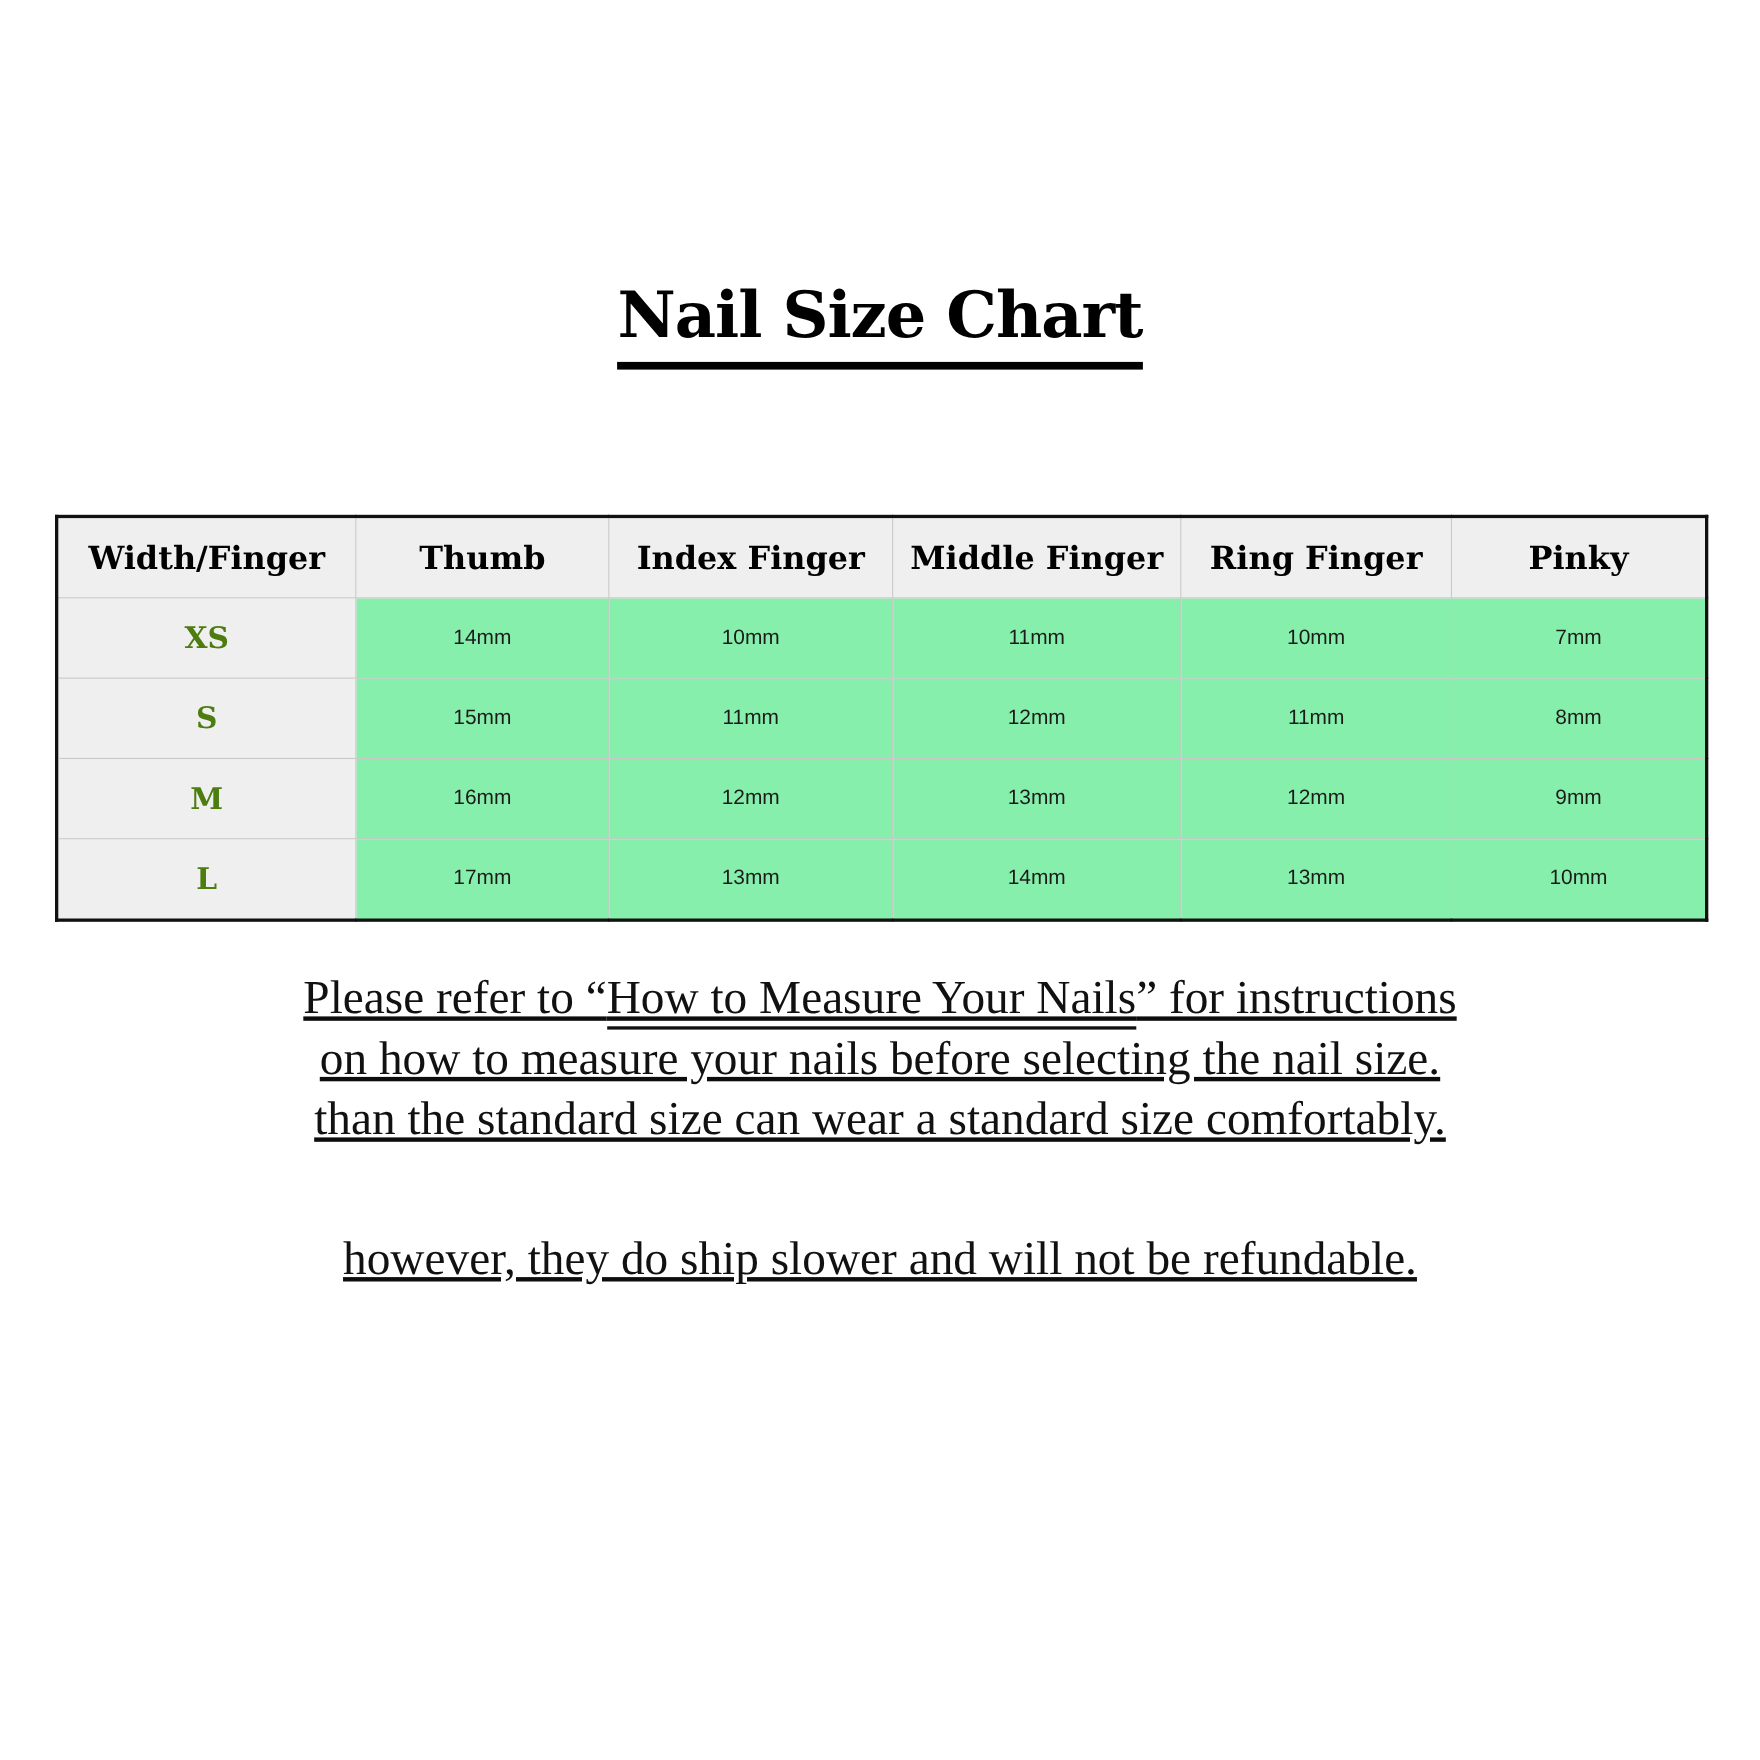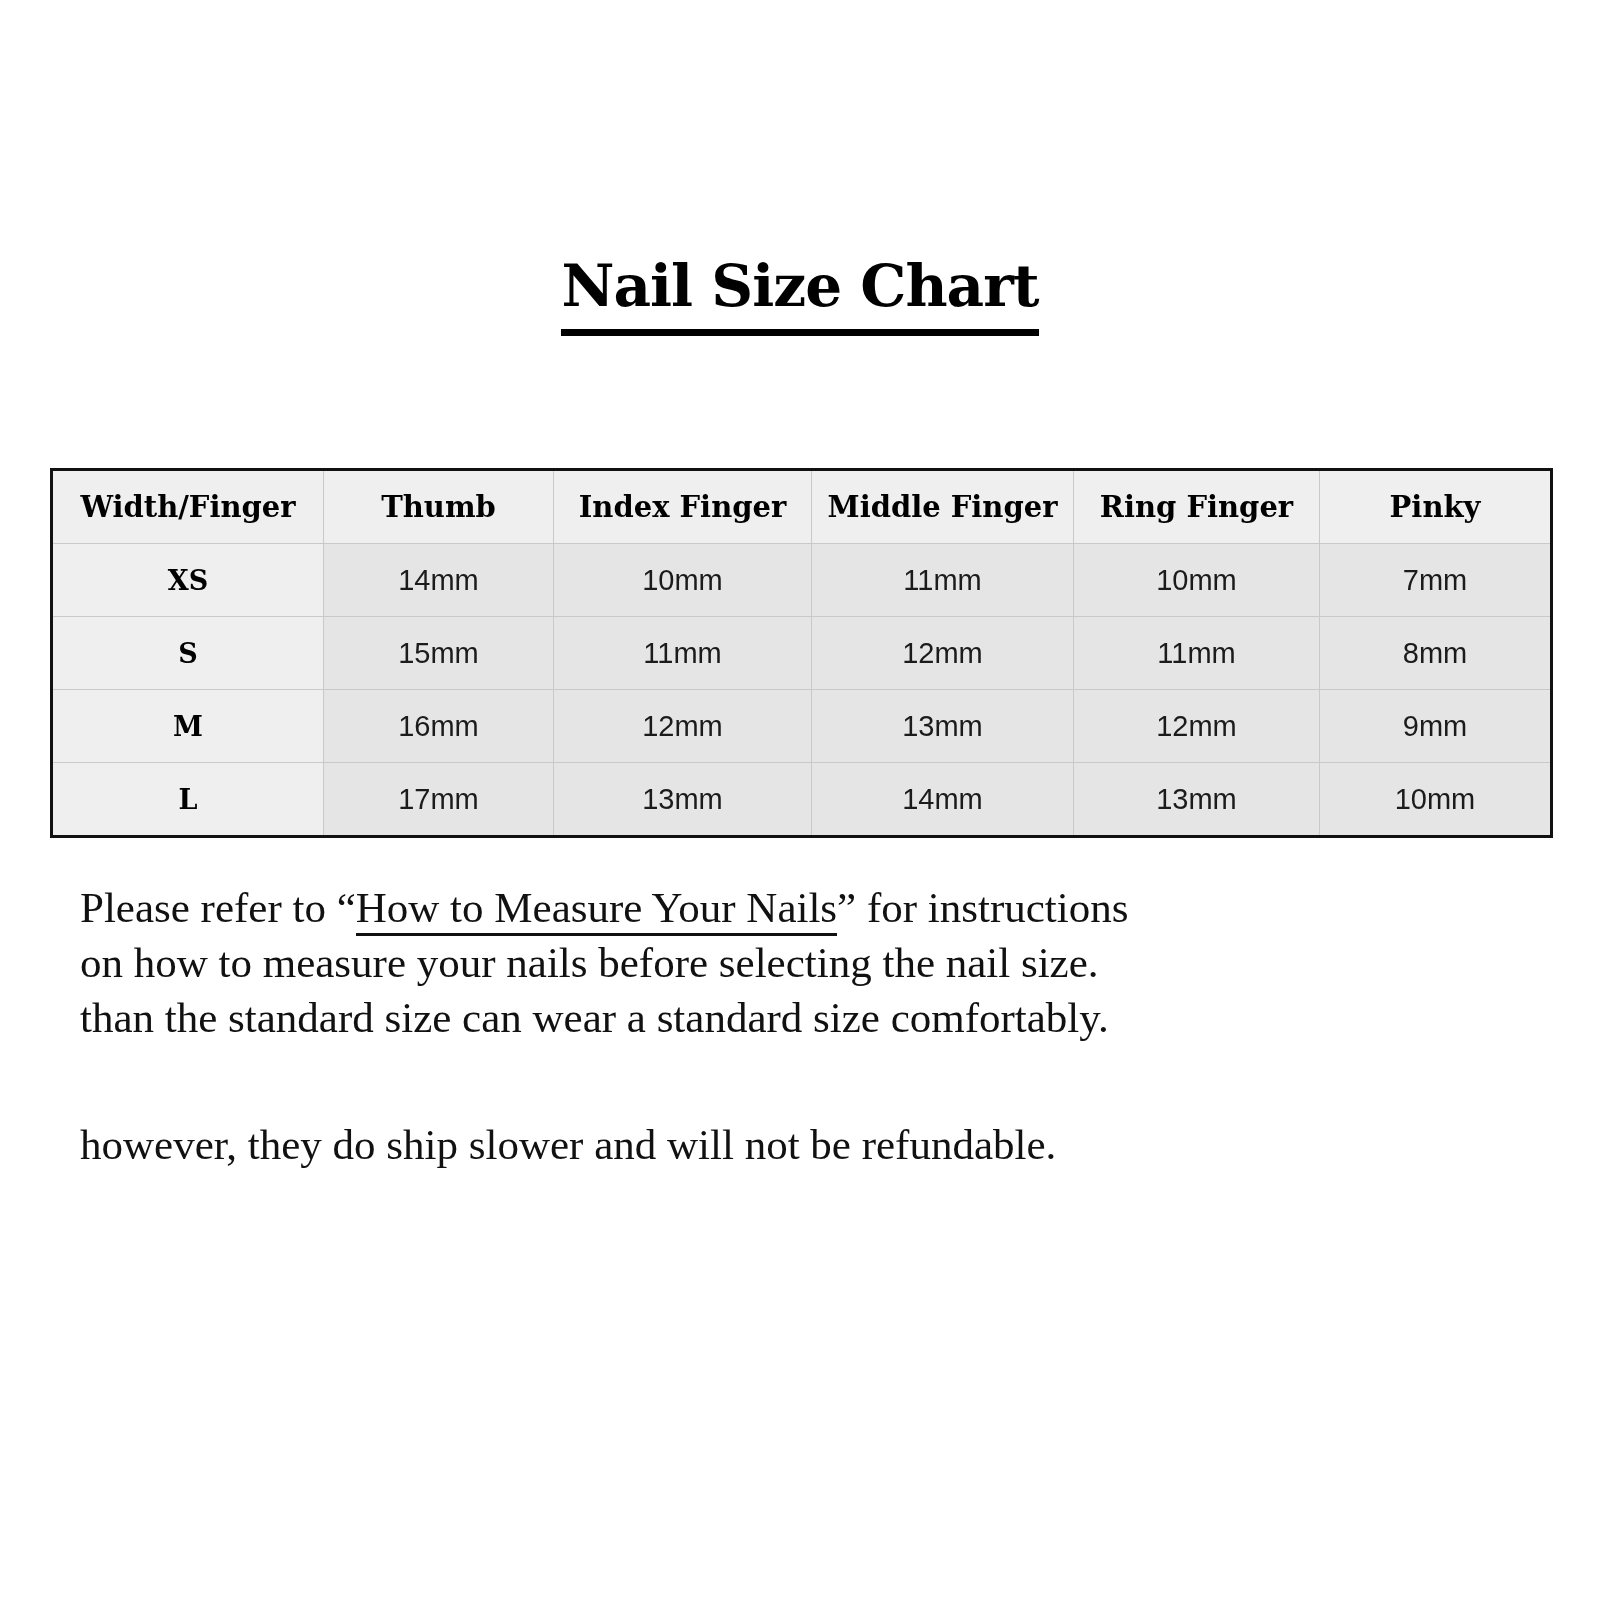--- a/index.html
+++ b/index.html
@@ -71,7 +71,7 @@
     font-family: "DejaVu Serif", serif;
     font-weight: 700;
     font-size: 27px;
-    color: #000000;
+    color: #4d7c0f;
   }
   table.size-table tbody td {
     background: #e5e5e5;

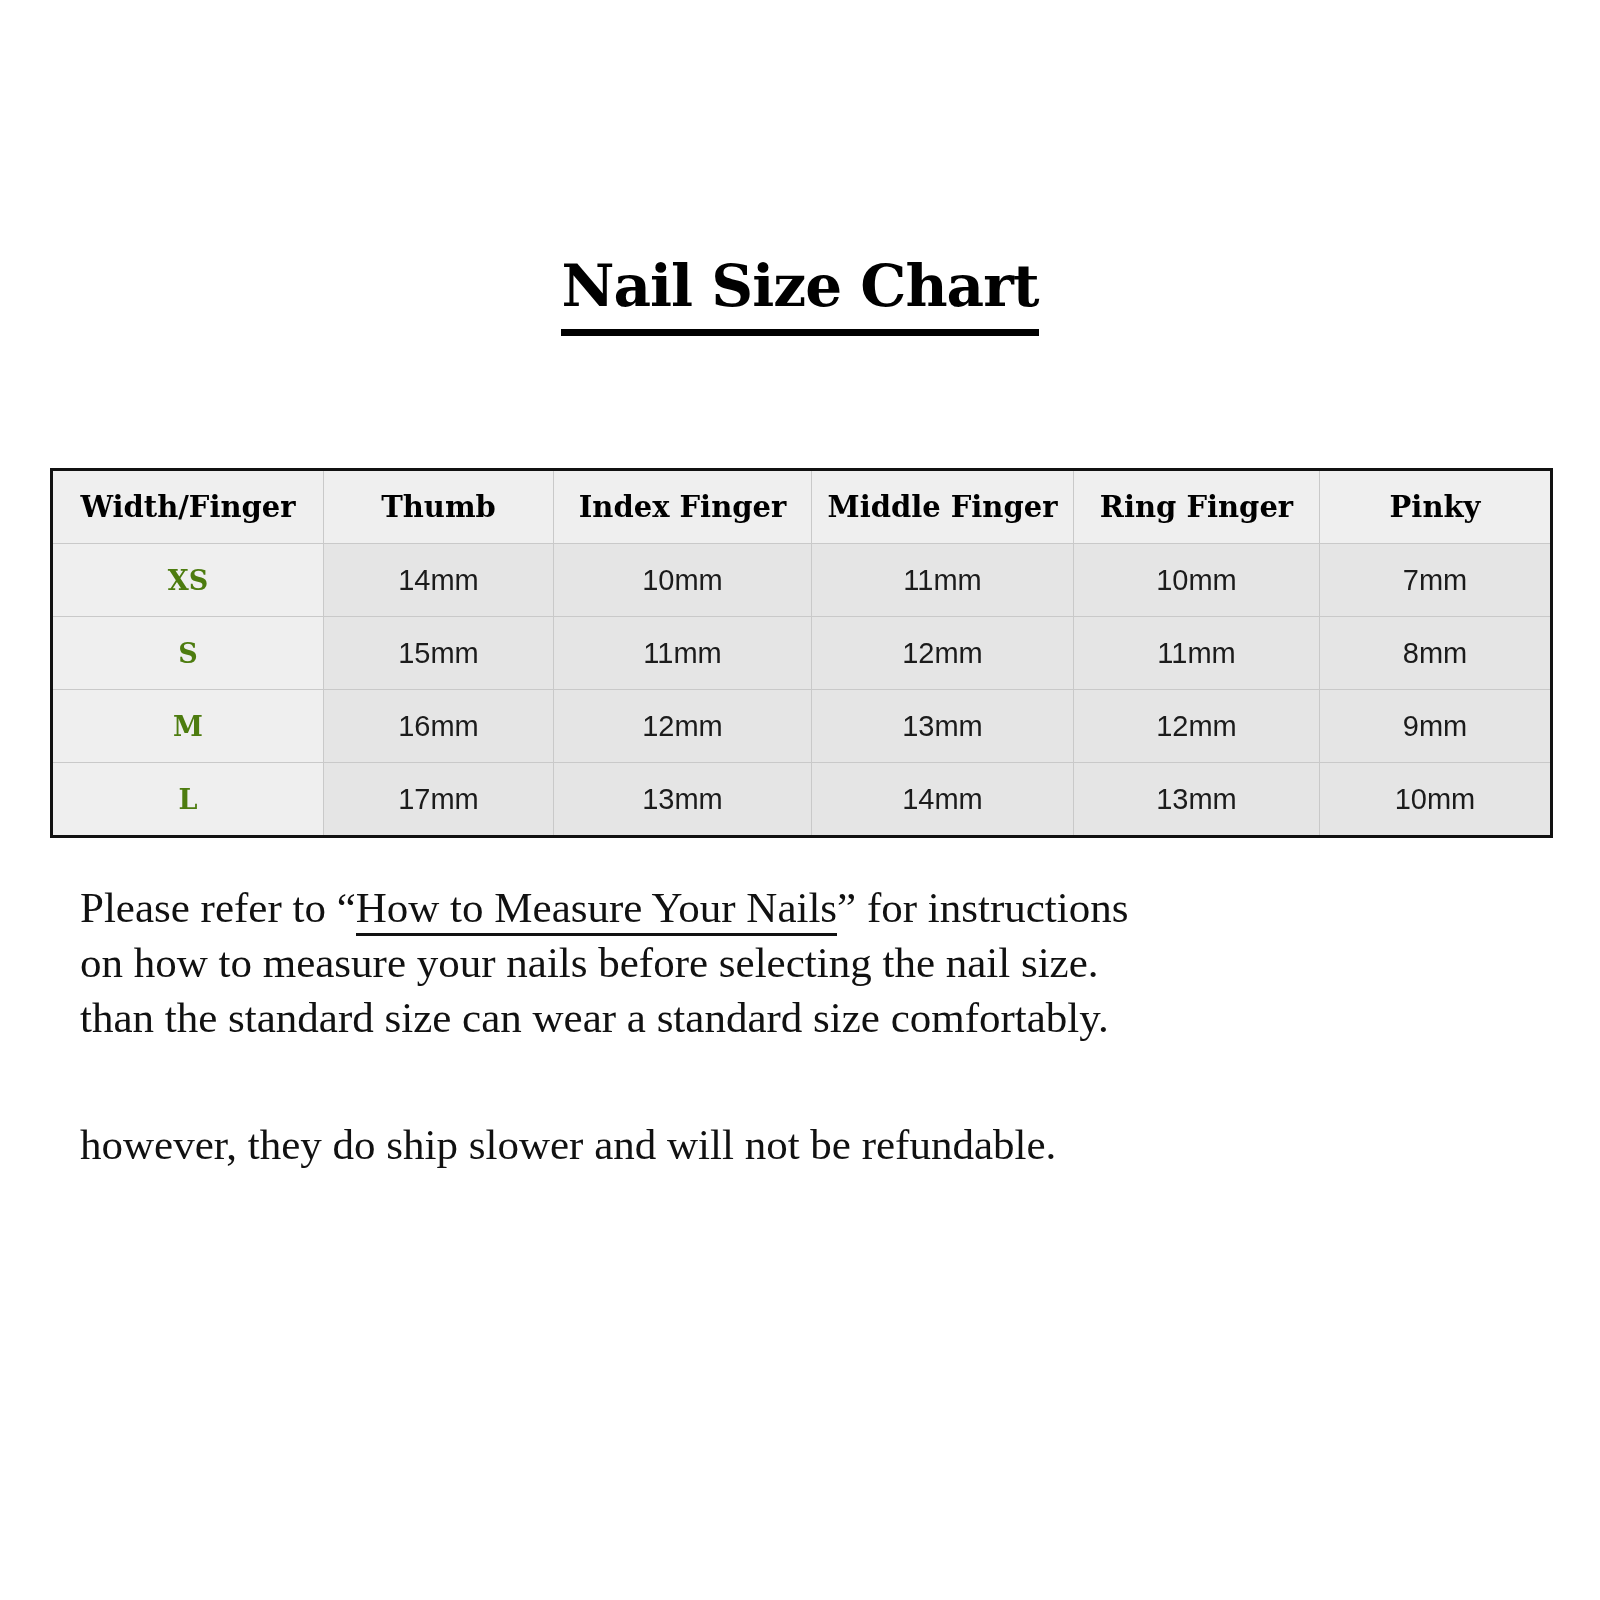--- a/index.html
+++ b/index.html
@@ -74,10 +74,10 @@
     color: #4d7c0f;
   }
   table.size-table tbody td {
-    background: #e5e5e5;
+    background: #86efac;
     font-family: "Liberation Sans", sans-serif;
     font-weight: 400;
-    font-size: 29px;
+    font-size: 19px;
     color: #1b1b1b;
   }
   col.c0 { width: 272px; }

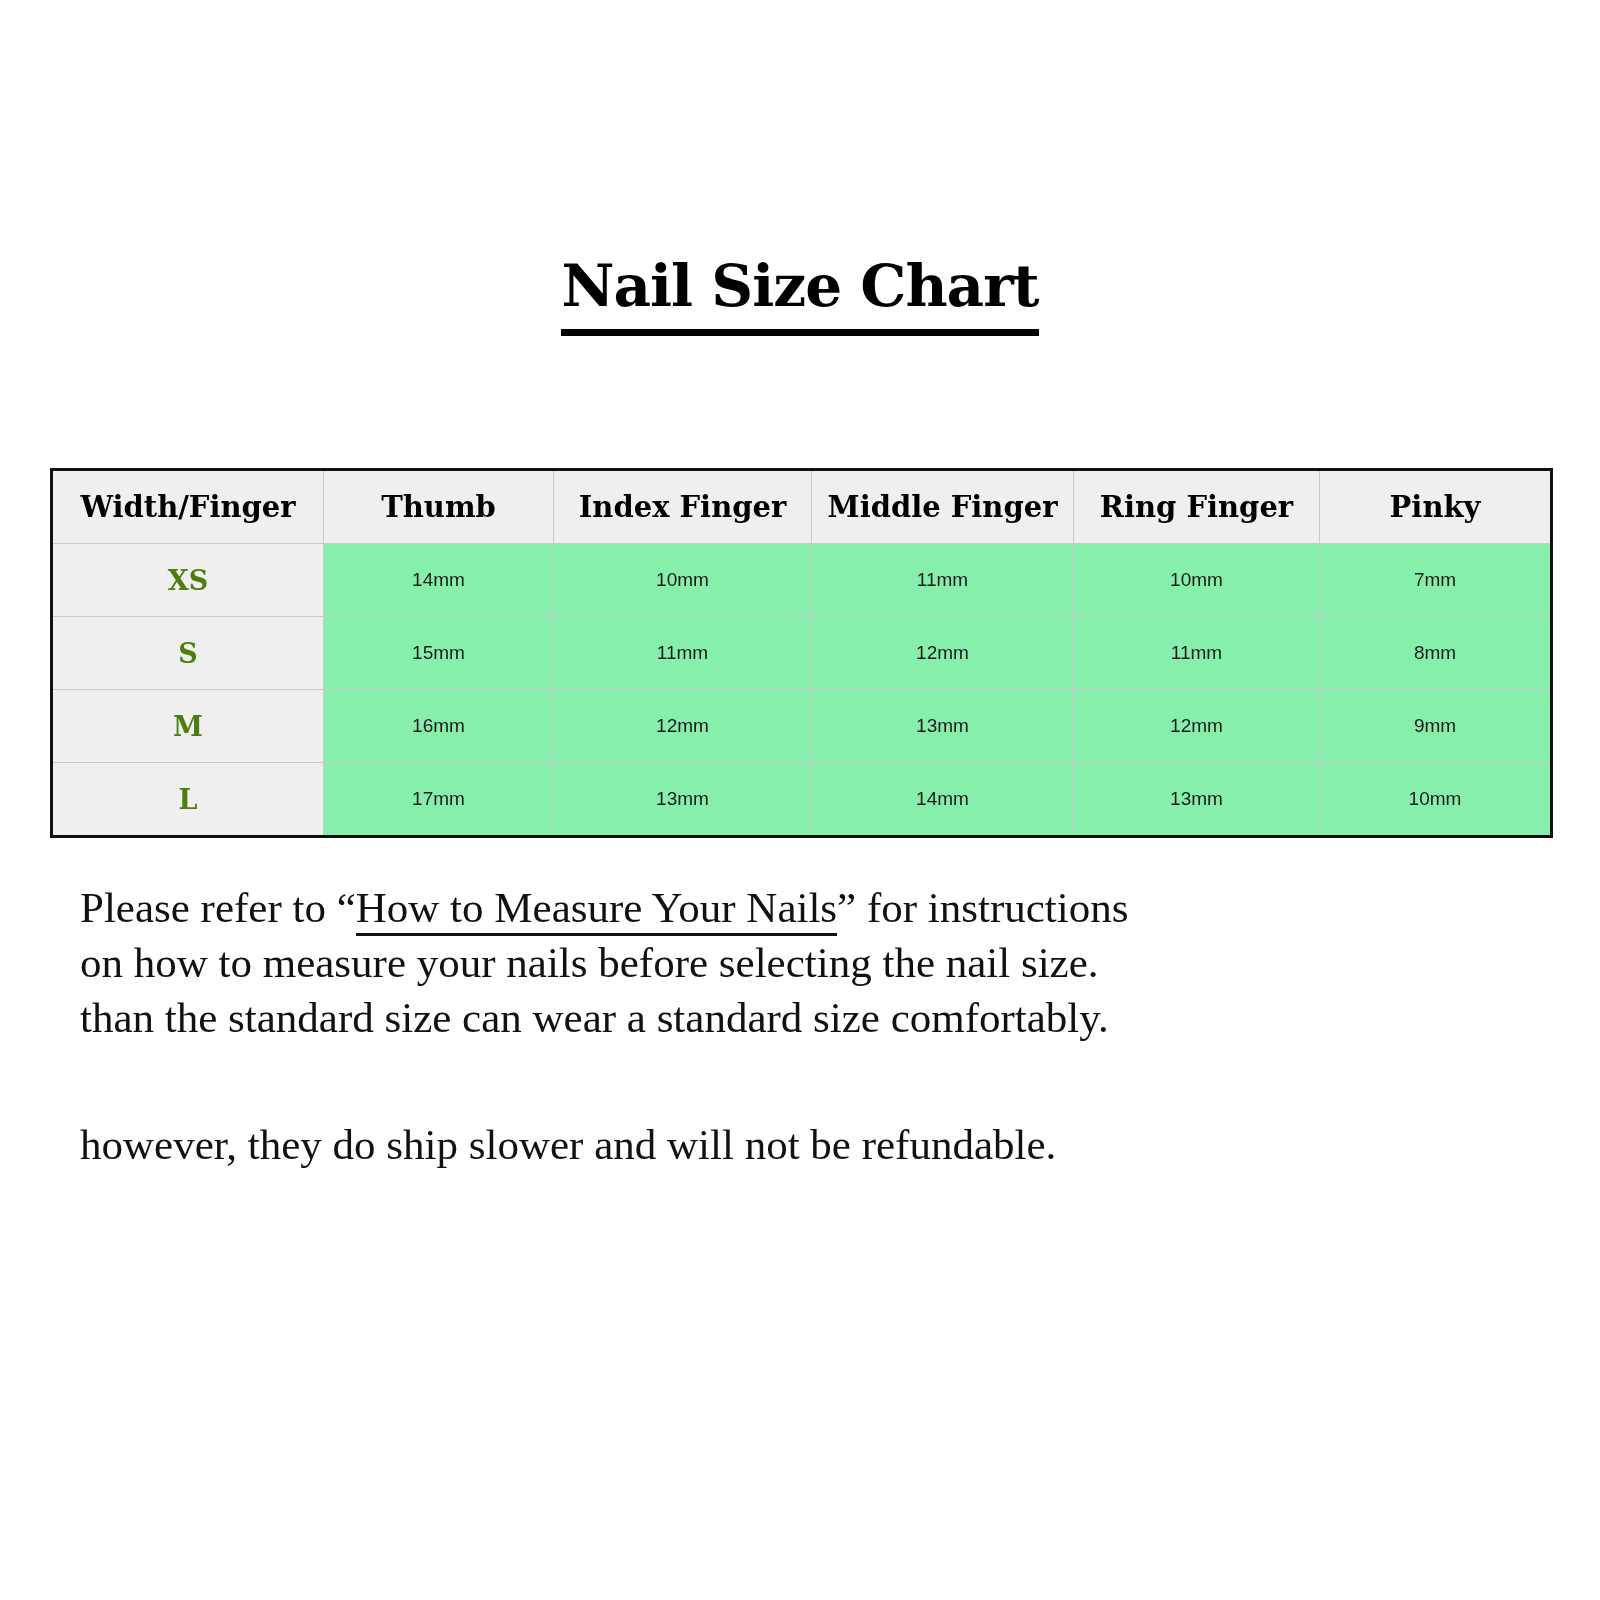--- a/index.html
+++ b/index.html
@@ -93,7 +93,8 @@
     left: 80px;
     top: 880px;
     width: 1440px;
-    text-align: left;
+    text-align: center;
+    text-decoration: underline;
   }
   .note-block {
     font-family: "Liberation Serif", serif;

